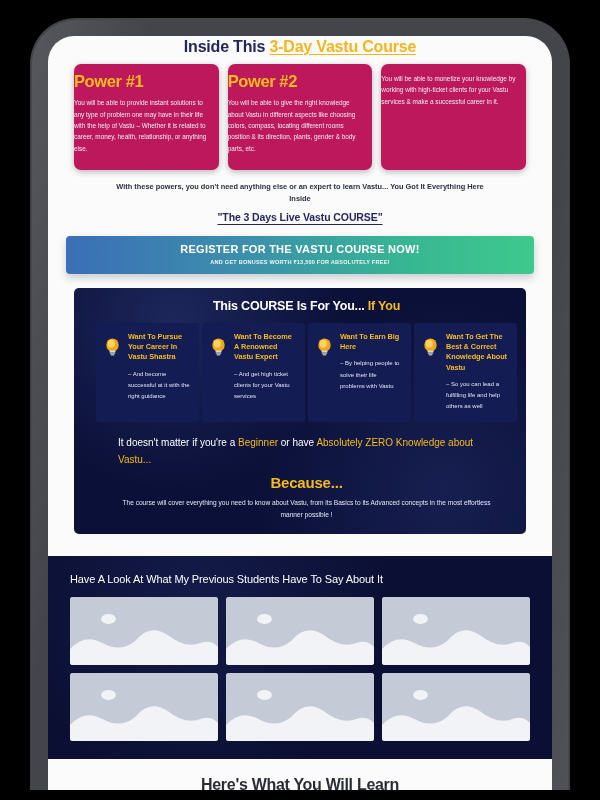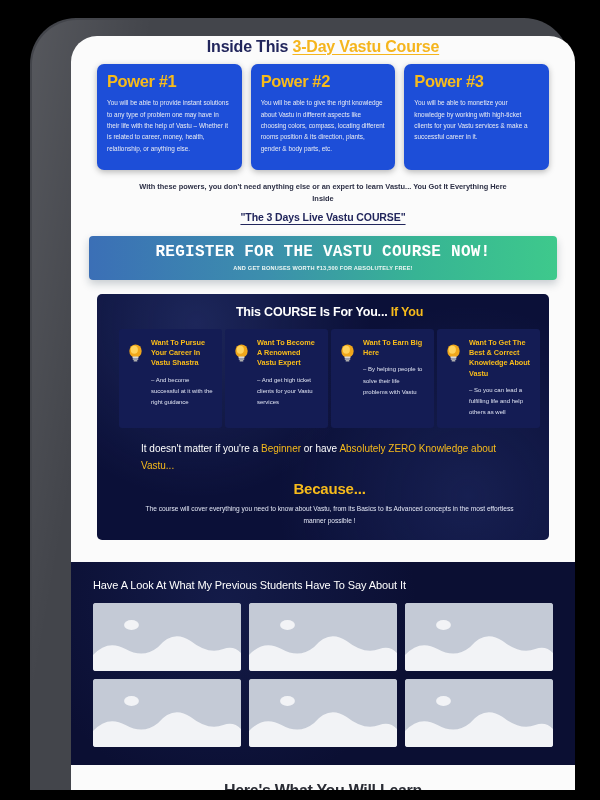--- a/index.html
+++ b/index.html
@@ -41,7 +41,6 @@
     background: #fbfbfb;
     border-radius: 26px 26px 0 0;
     overflow: hidden;
-    margin-left: 23px;
   }
 
   .page { position: relative; width: 100%; }

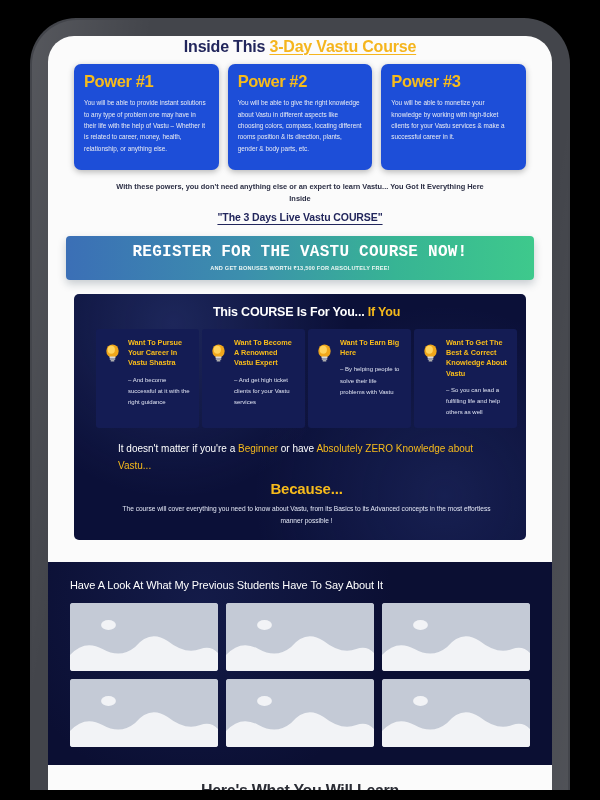--- a/index.html
+++ b/index.html
@@ -73,9 +73,9 @@
   }
   .power-card {
     flex: 1 1 0;
-    background: #1d4ed8;
+    background: #be185d;
     border-radius: 7px;
-    padding: 9px 10px 11px 10px;
+    padding: 9px 10px 11px 0;
     min-height: 106px;
     box-shadow: 0 2px 6px rgba(0,0,0,0.28);
   }

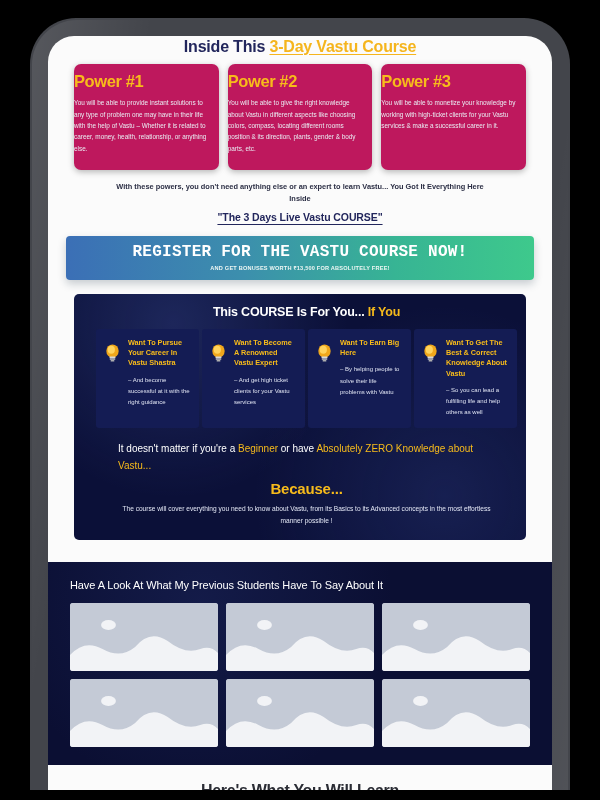--- a/index.html
+++ b/index.html
@@ -287,7 +287,6 @@
           <div class="power-body">You will be able to give the right knowledge about Vastu in different aspects like choosing colors, compass, locating different rooms position &amp; its direction, plants, gender &amp; body parts, etc.</div>
         </div>
         <div class="power-card">
-          <div class="power-title">Power #3</div>
           <div class="power-body">You will be able to monetize your knowledge by working with high-ticket clients for your Vastu services &amp; make a successful career in it.</div>
         </div>
       </div>

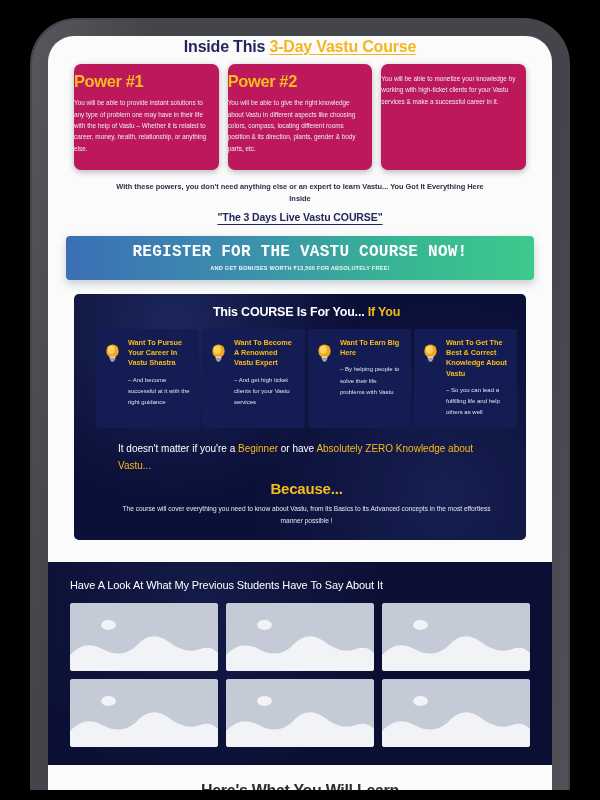--- a/index.html
+++ b/index.html
@@ -128,10 +128,9 @@
   }
   .cta-title {
     color: #ffffff;
-    font-size: 16px;
+    font-size: 11px;
     font-weight: 800;
     letter-spacing: 0.25px;
-    font-family: Liberation Mono, monospace;
   }
   .cta-sub {
     color: #eef7f4;

